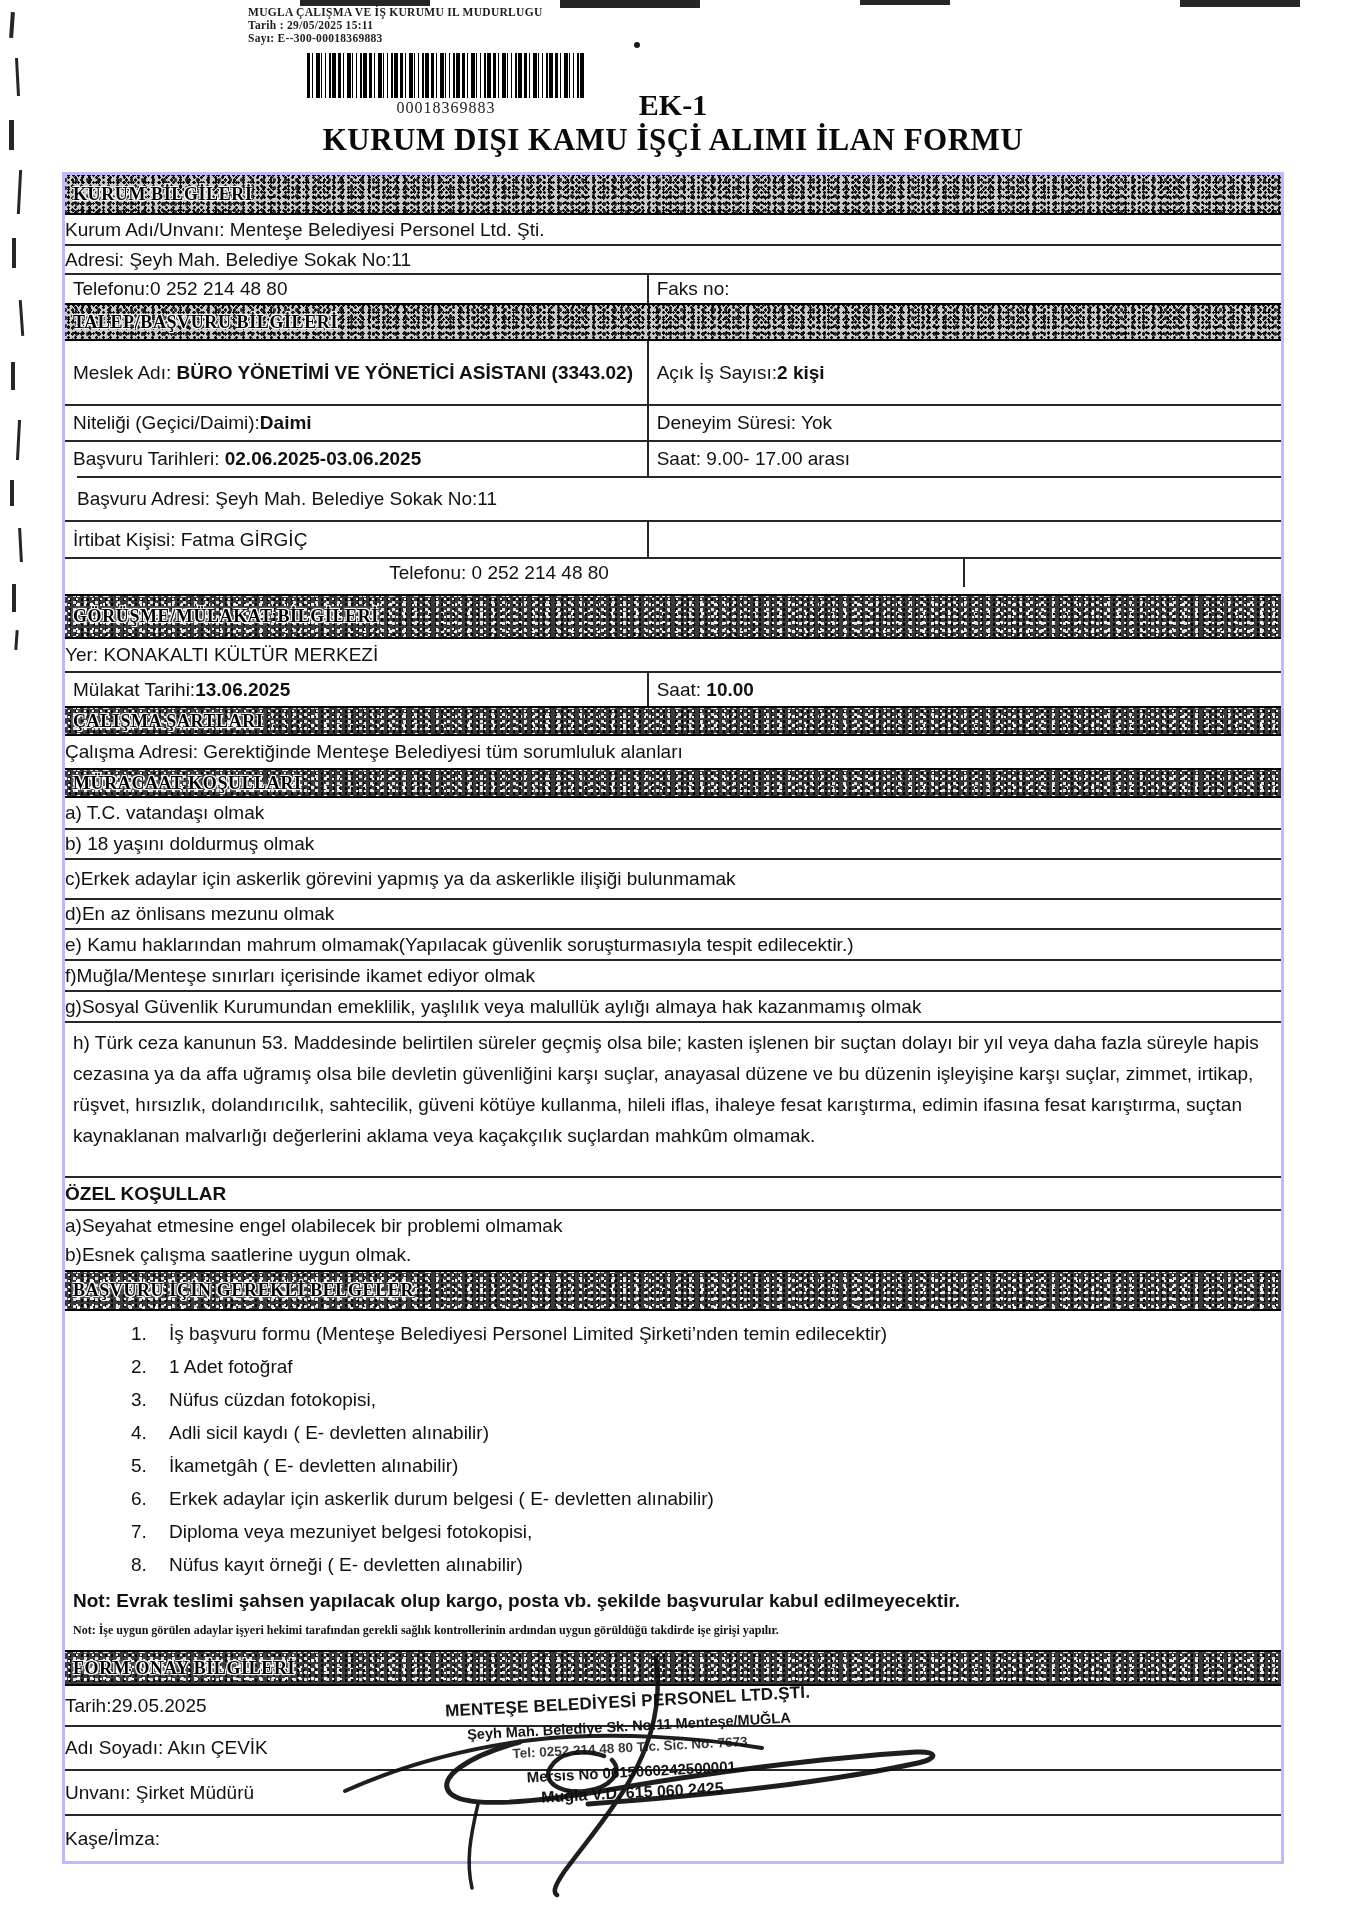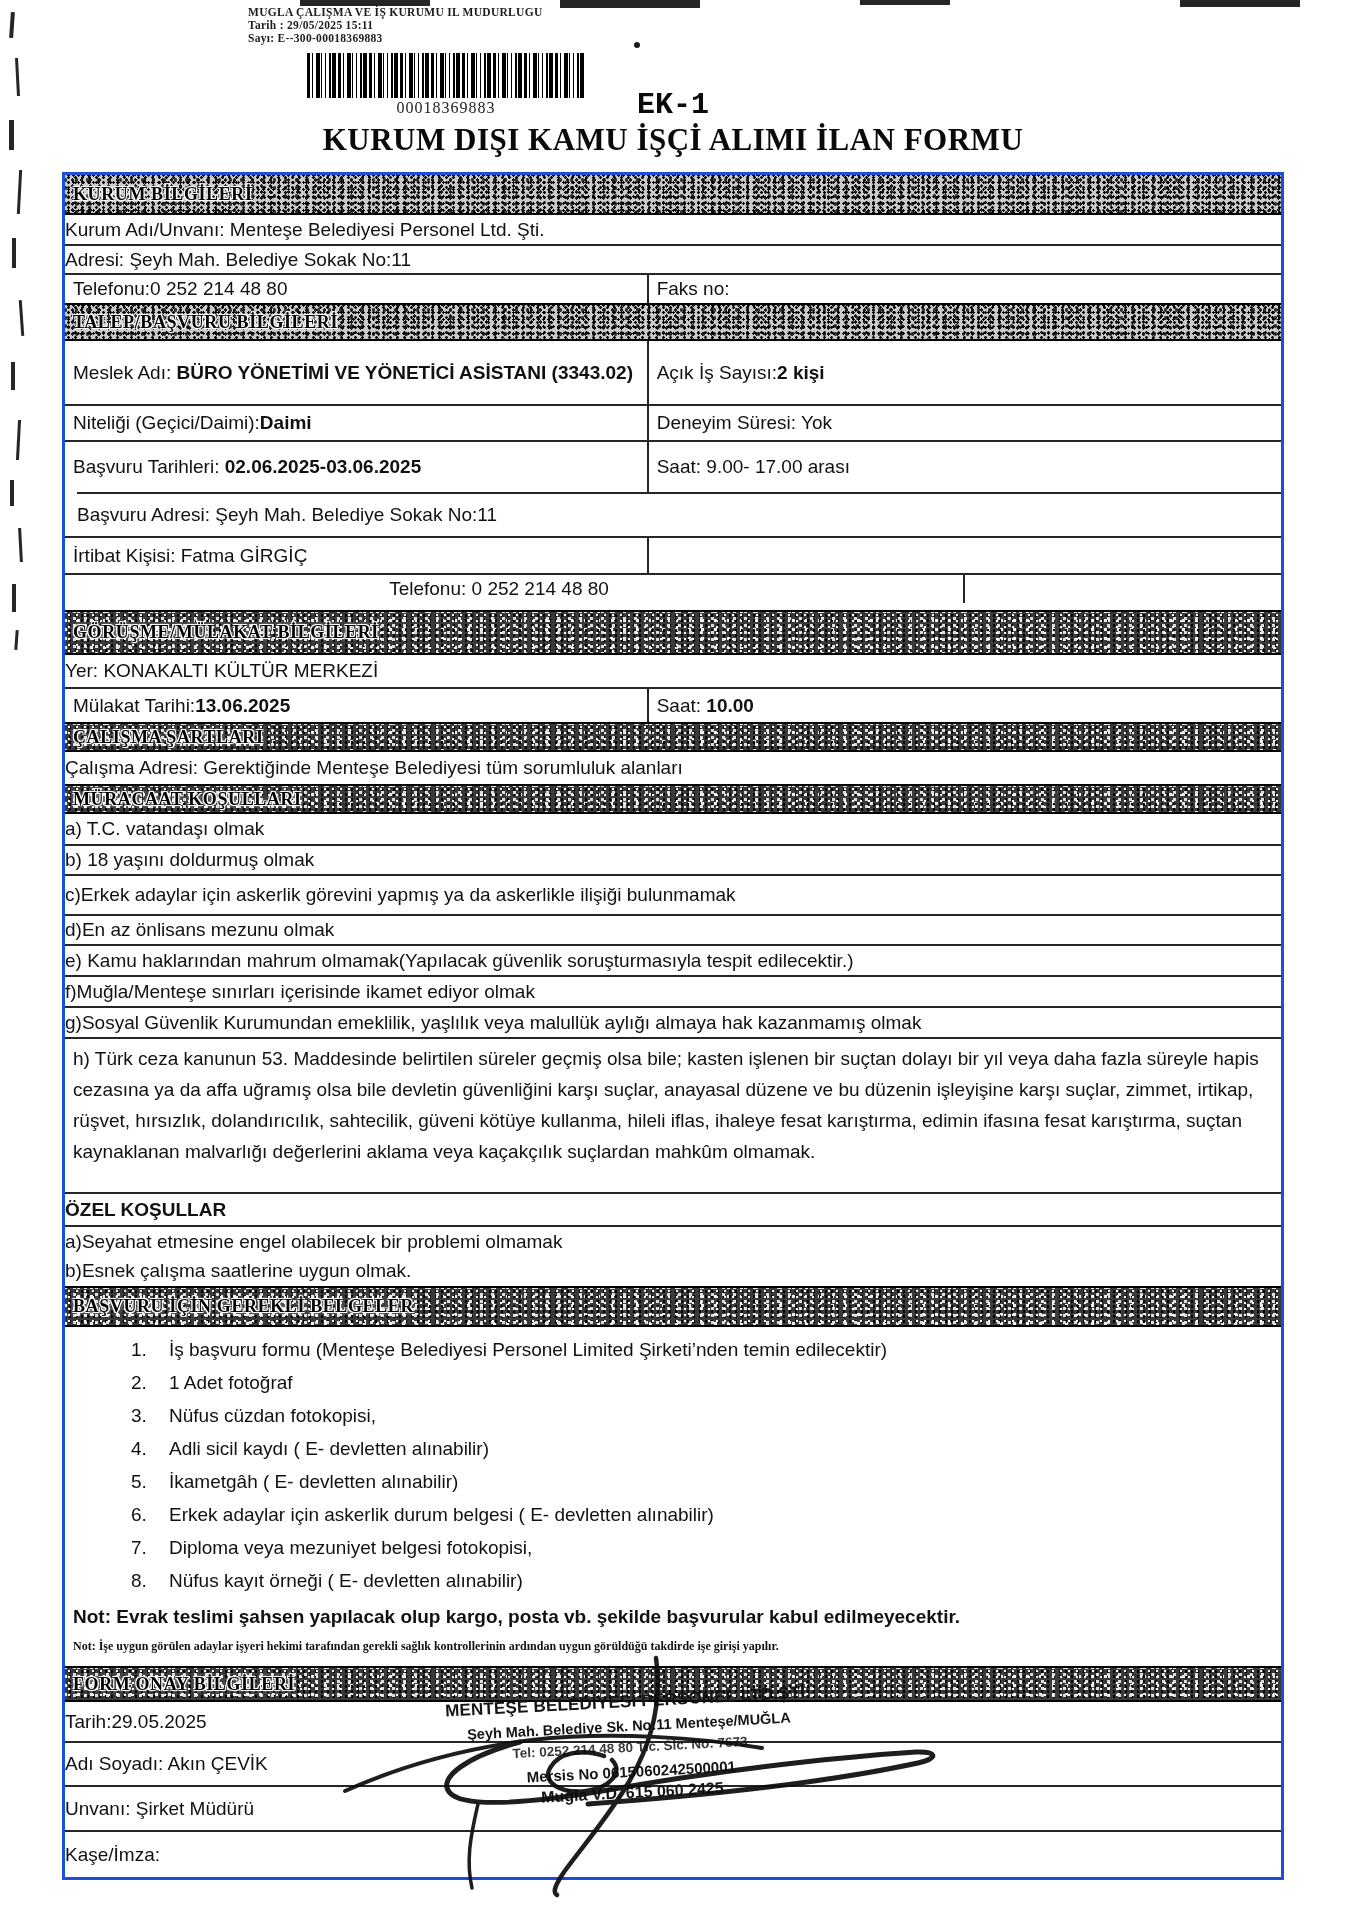--- a/index.html
+++ b/index.html
@@ -15,7 +15,7 @@
   .barcode-number{position:absolute;left:307px;top:99px;width:278px;text-align:center;
      font-family:"Liberation Serif",serif;font-size:16px;color:#222;letter-spacing:1px;}
   .ek-label{position:absolute;left:62px;top:88px;width:1222px;text-align:center;
-     font-family:Liberation Mono, monospace;font-weight:bold;font-size:30px;color:#0a0a0a;}
+     font-family:Liberation Serif, serif;font-weight:bold;font-size:30px;color:#0a0a0a;}
   .doc-title{position:absolute;left:62px;top:122px;width:1222px;text-align:center;
      font-family:"Liberation Serif",serif;font-weight:bold;font-size:31px;letter-spacing:.5px;color:#0a0a0a;}
   

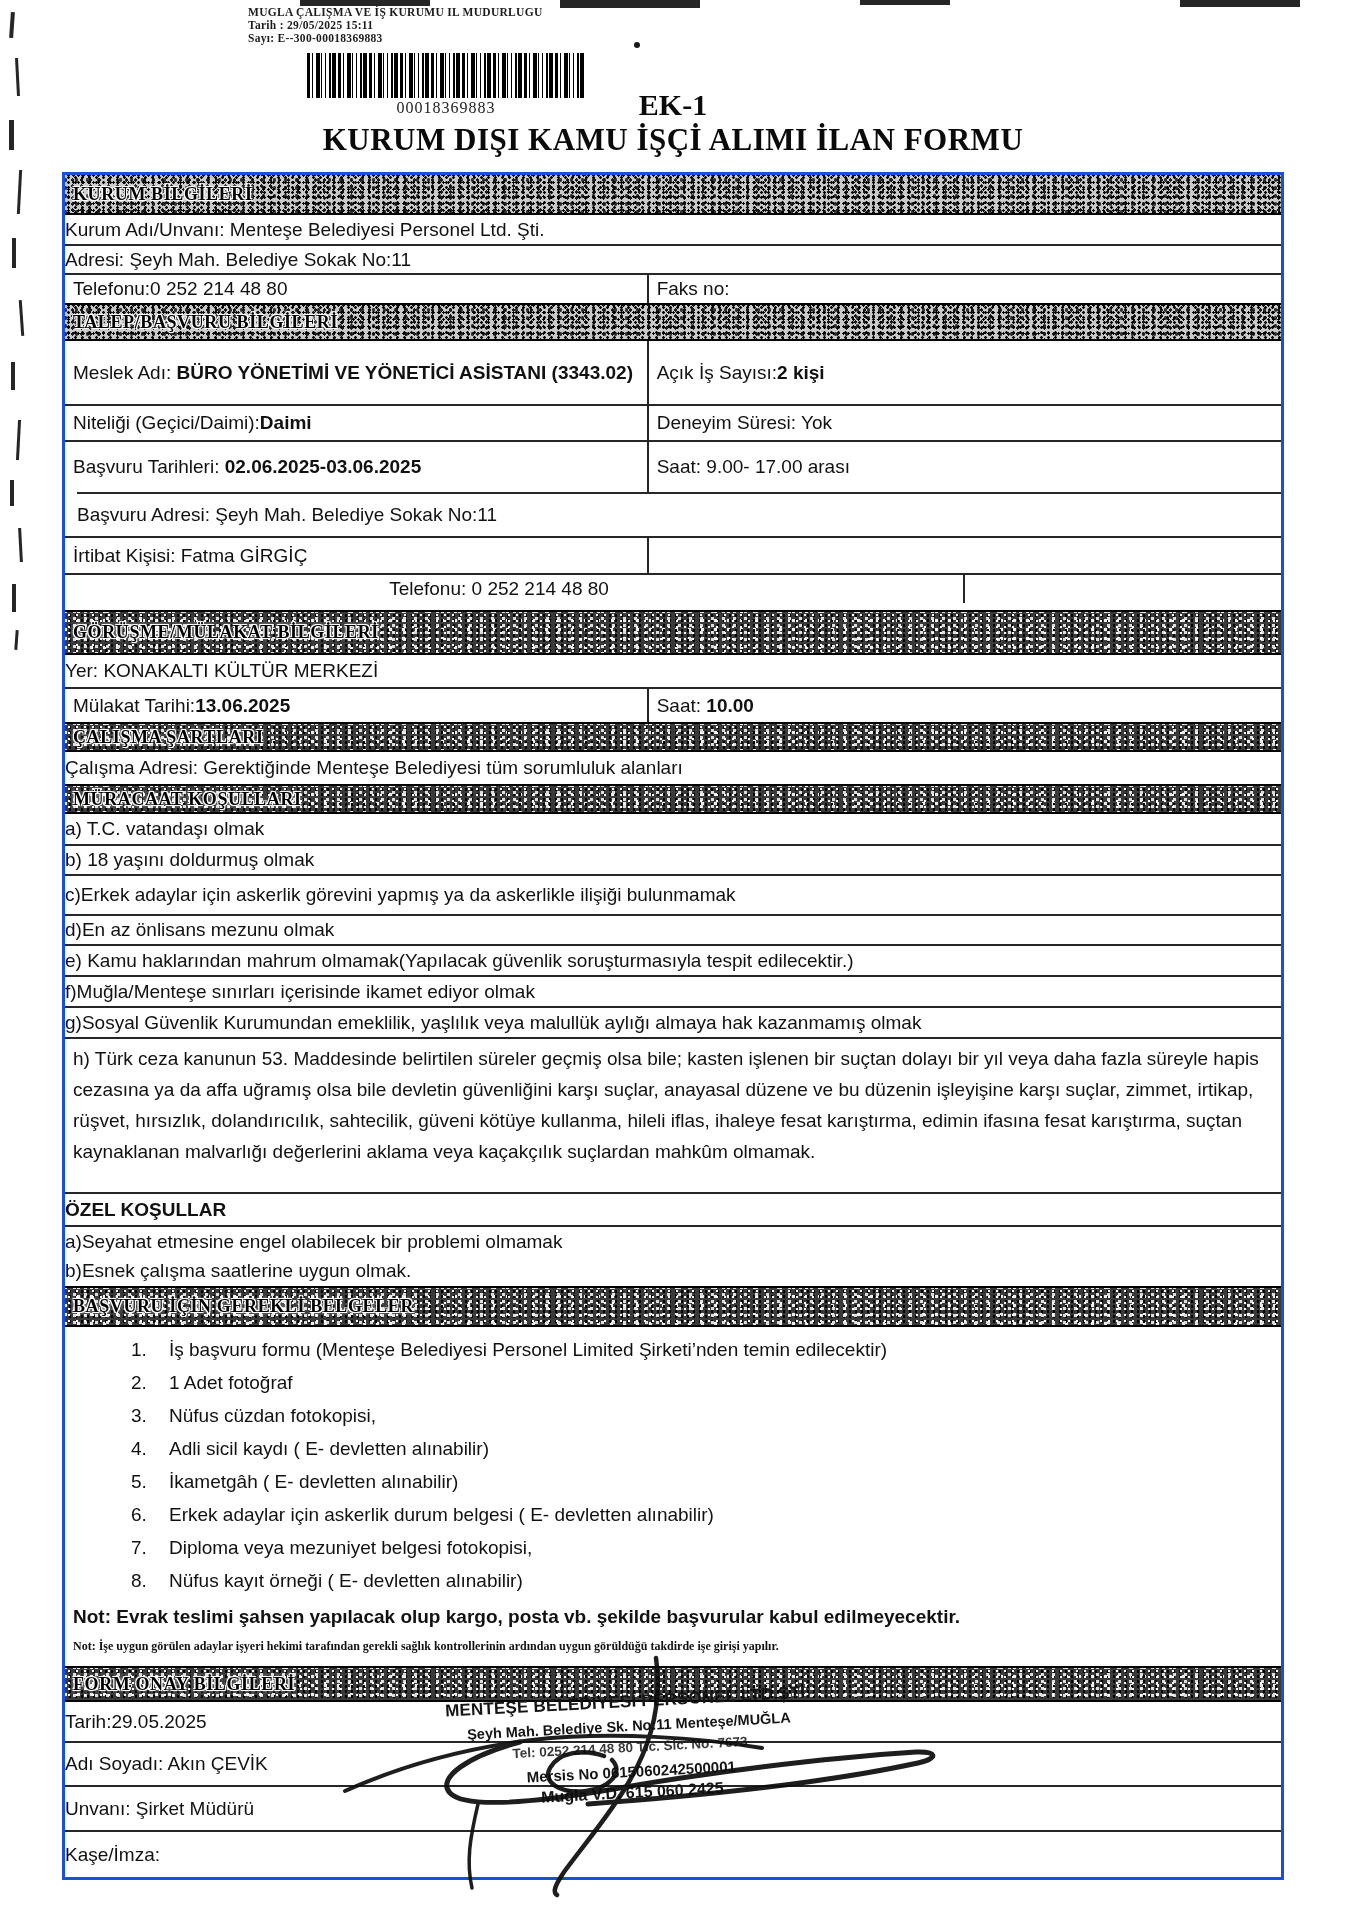--- a/index.html
+++ b/index.html
@@ -19,7 +19,7 @@
   .doc-title{position:absolute;left:62px;top:122px;width:1222px;text-align:center;
      font-family:"Liberation Serif",serif;font-weight:bold;font-size:31px;letter-spacing:.5px;color:#0a0a0a;}
   
-  .form-table{position:absolute;left:62px;top:172px;width:1222px;border:3px solid #1d4ed8;
+  .form-table{position:absolute;left:62px;top:172px;width:1222px;border:3px solid #c4b5fd;
      box-sizing:border-box;background:#fff;}
   .band{position:relative;box-sizing:border-box;border-top:2px solid #000;border-bottom:2px solid #000;
      display:flex;align-items:center;padding-left:8px;

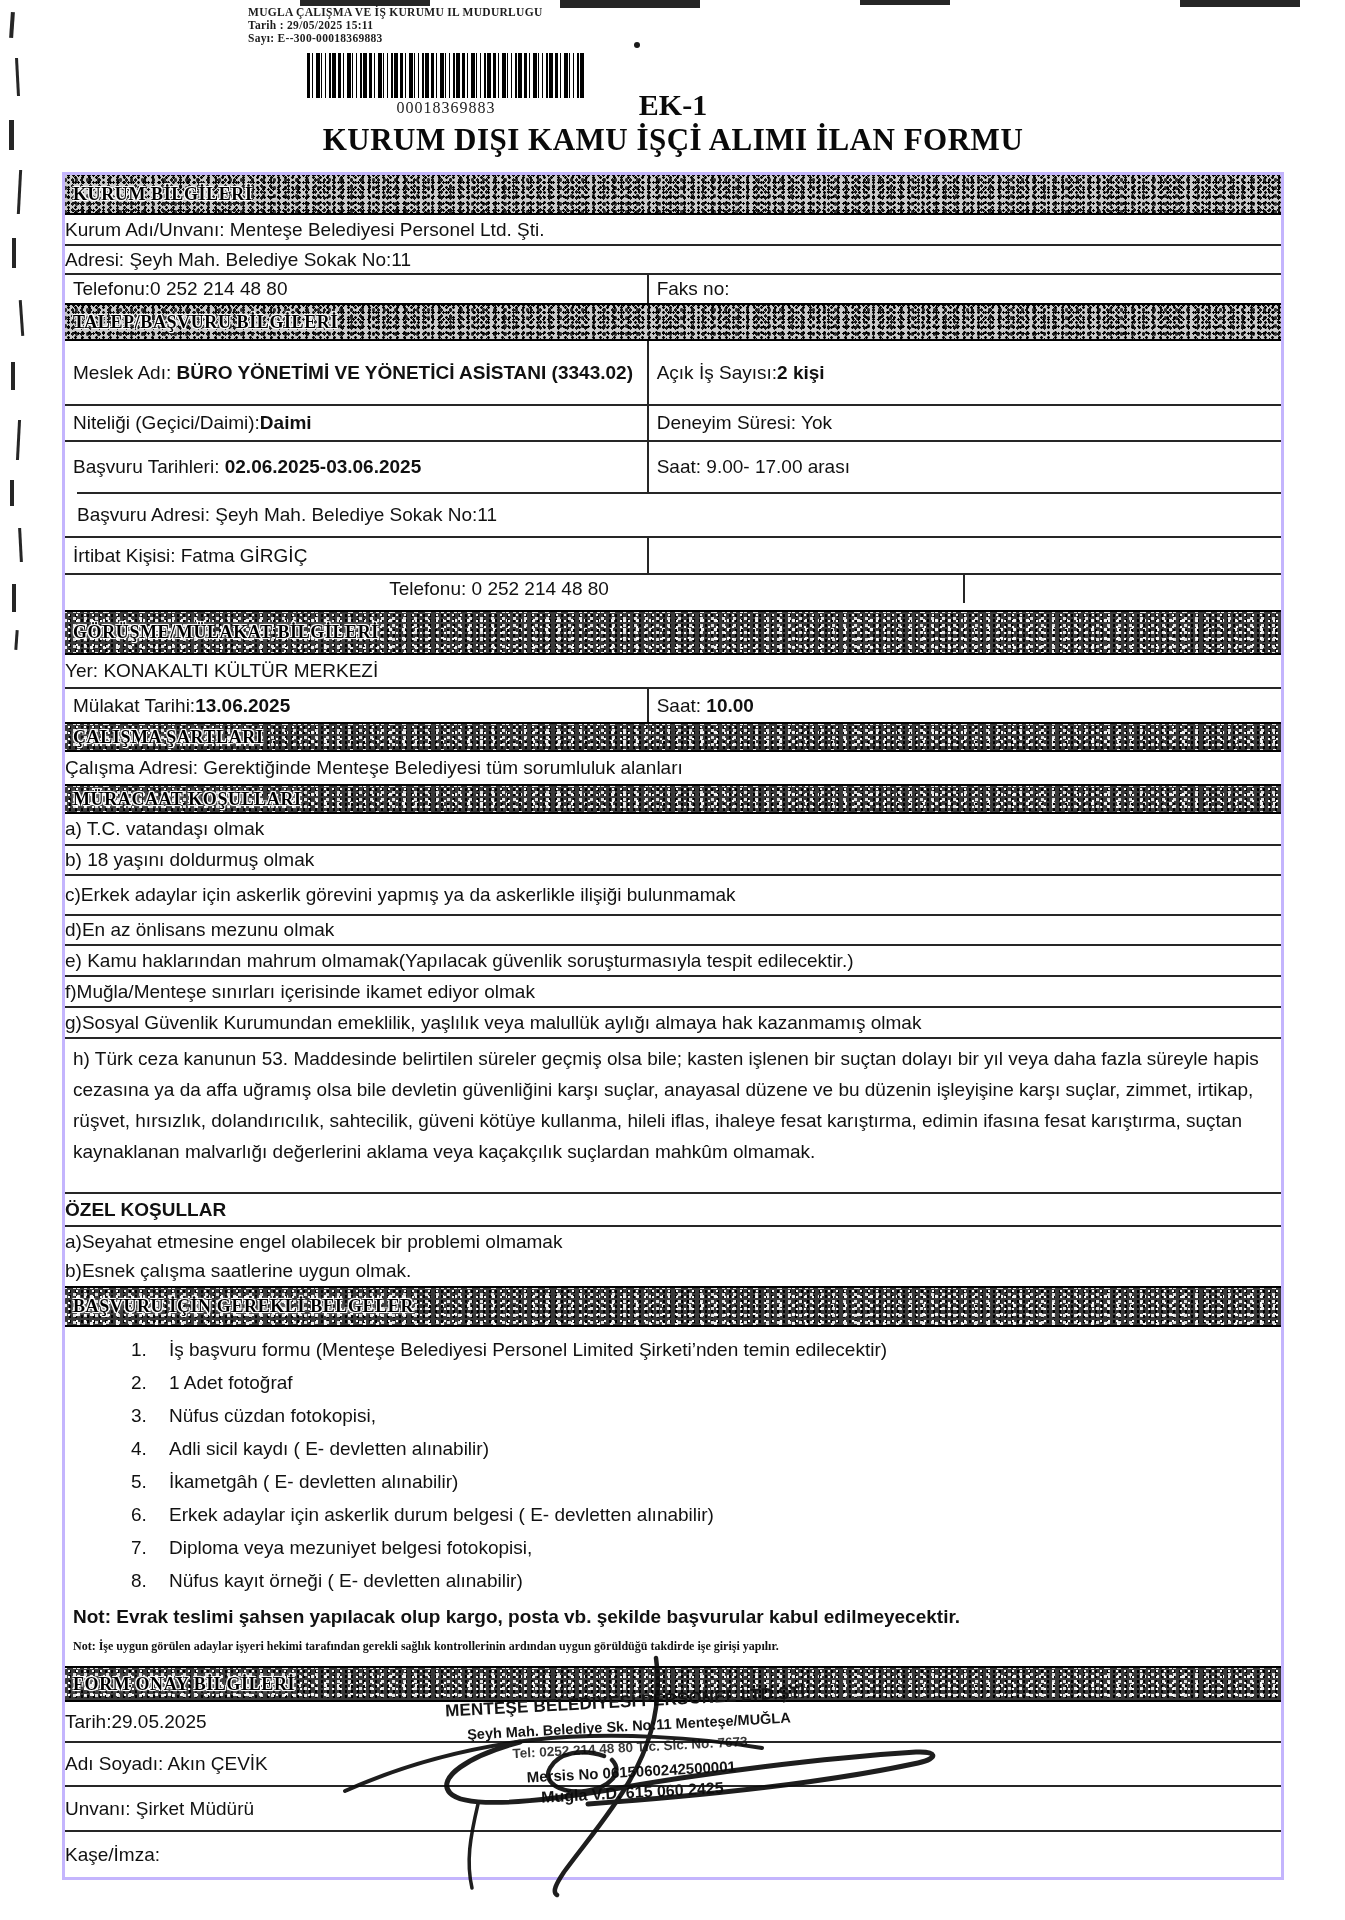--- a/index.html
+++ b/index.html
@@ -147,7 +147,7 @@
           <span>Deneyim Süresi: Yok</span>
         </div>
     </div>
-    <div class="row split" style="height:52px;">
+    <div class="row split" style="height:36px;">
       <div class="cell cell-left">
         <span><span>Başvuru Tarihleri: </span><b>02.06.2025-03.06.2025</b></span>
       </div>

